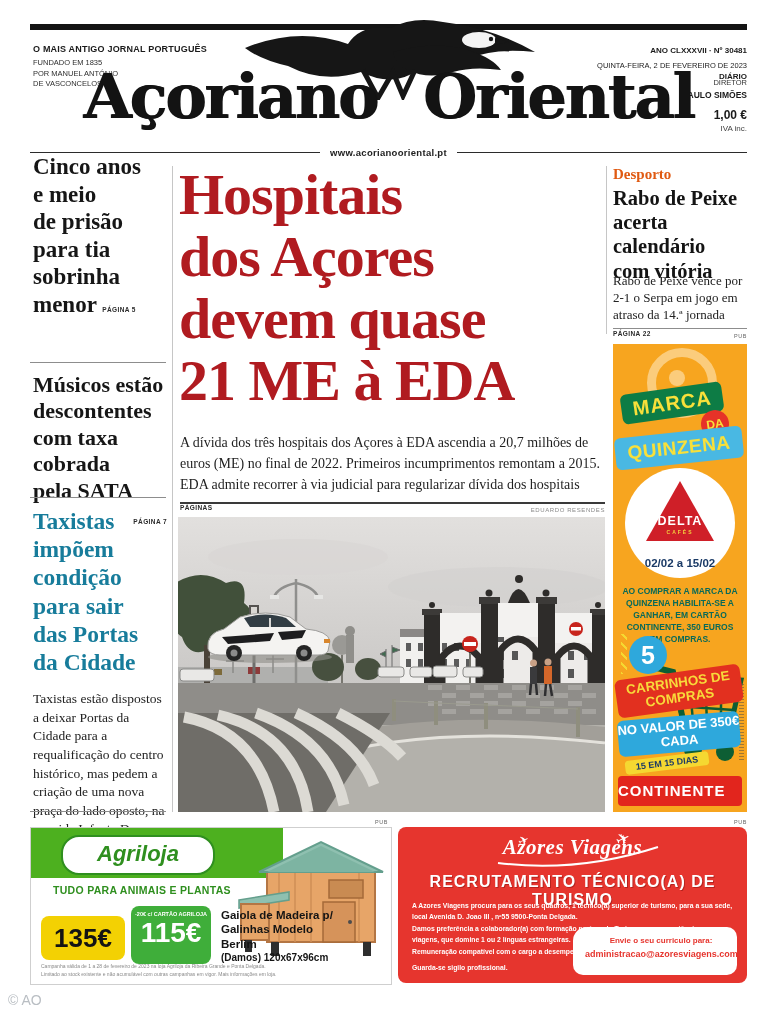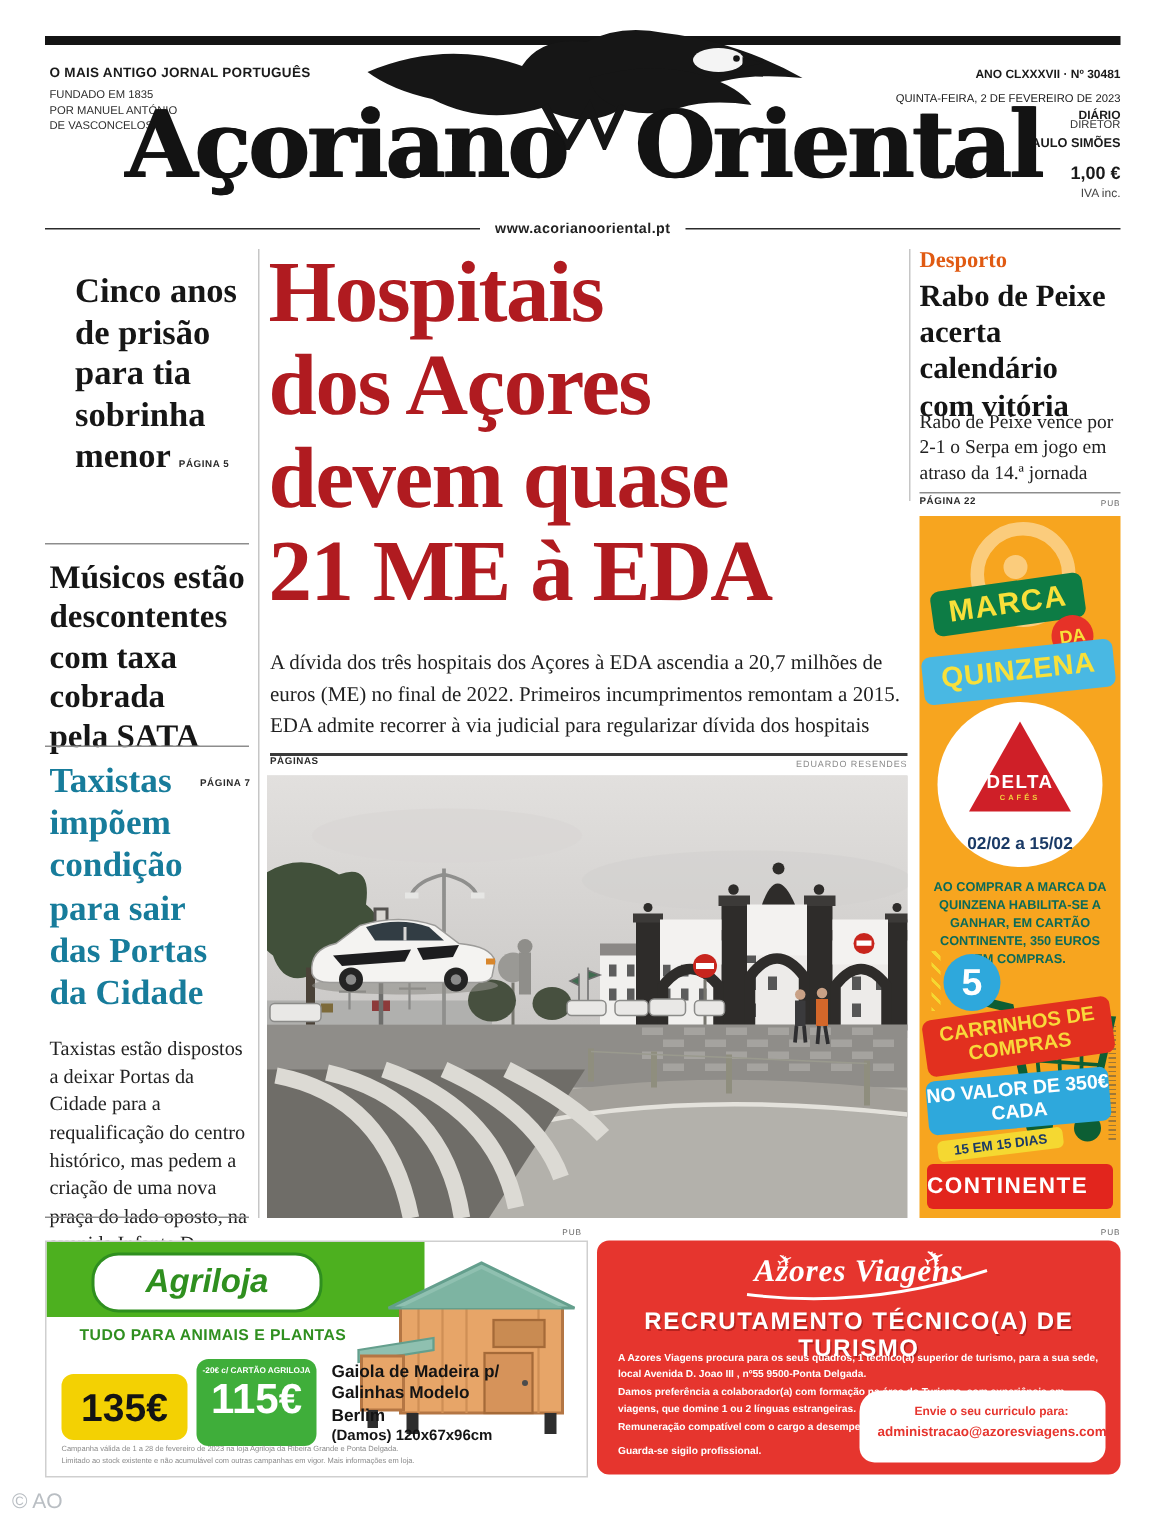--- a/index.html
+++ b/index.html
@@ -182,7 +182,7 @@
   <div class="abs vrule1"></div>
   <div class="abs vrule2"></div>
 
-  <div class="abs lc-head serif" style="top:180px;margin-left:17px;">
+  <div class="abs lc-head serif" style="top:153px;">
     <div>Cinco anos</div>
     <div>de prisão</div>
     <div>para tia</div>

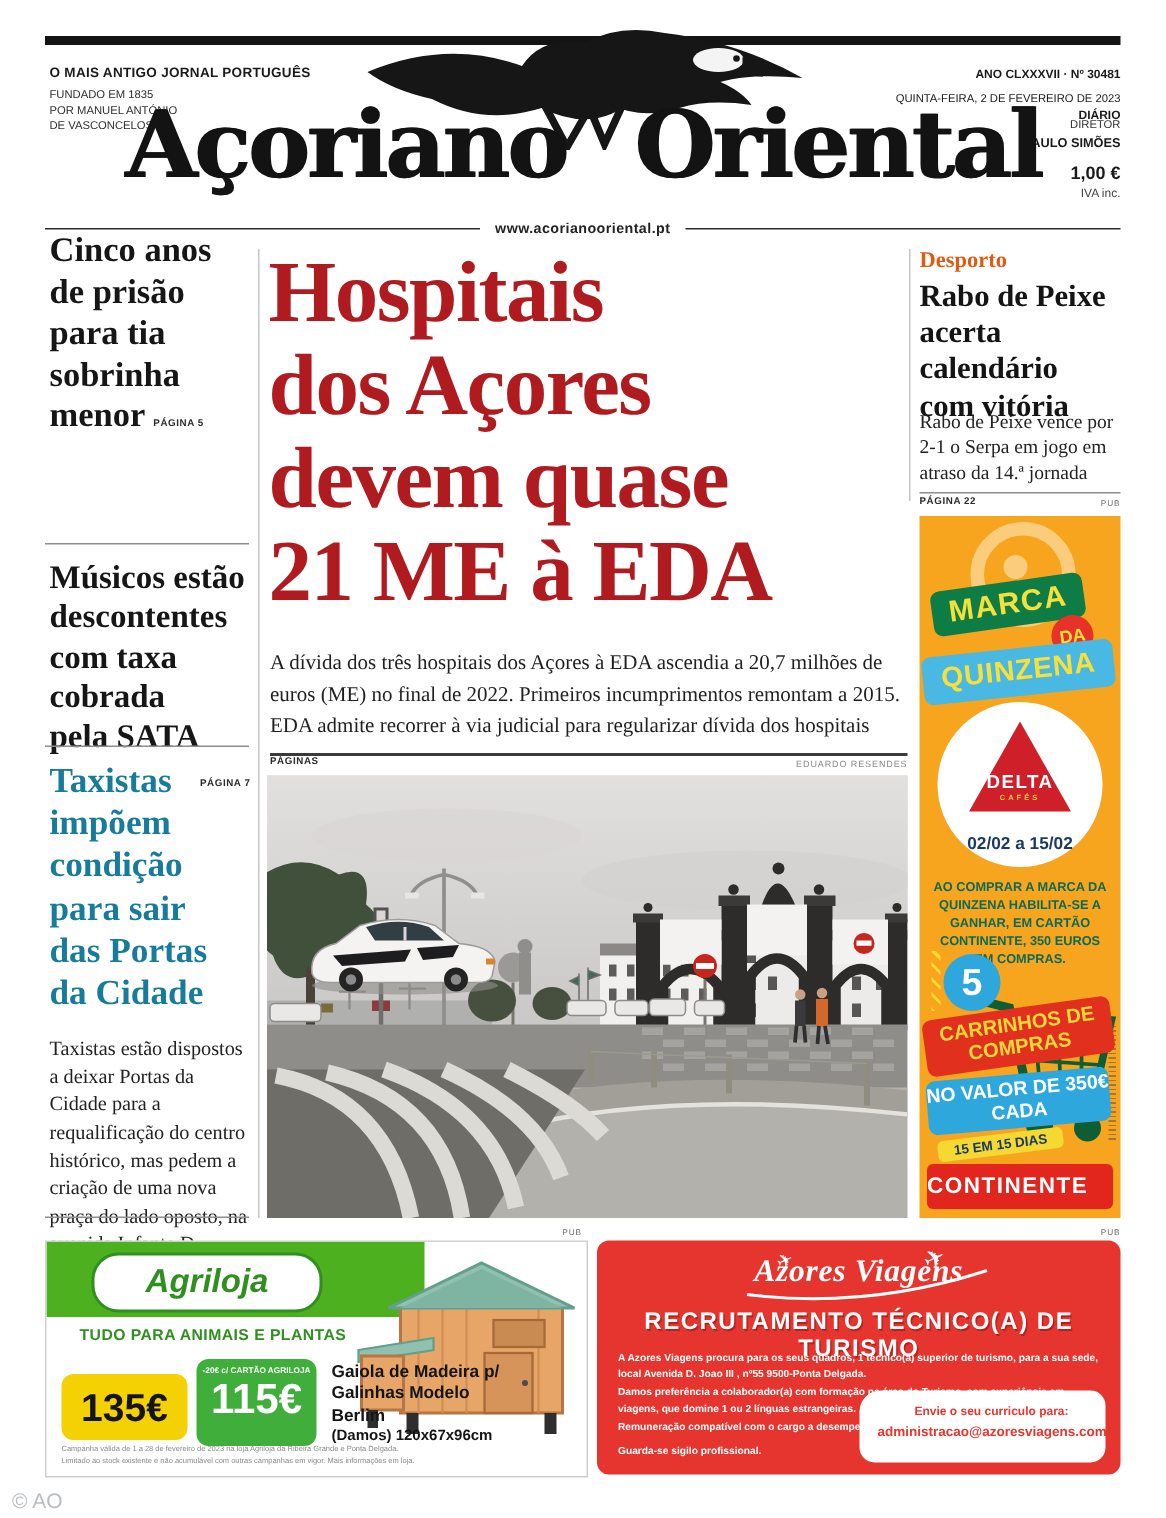--- a/index.html
+++ b/index.html
@@ -184,6 +184,7 @@
 
   <div class="abs lc-head serif" style="top:153px;">
     <div>Cinco anos</div>
+    <div>e meio</div>
     <div>de prisão</div>
     <div>para tia</div>
     <div>sobrinha</div>

